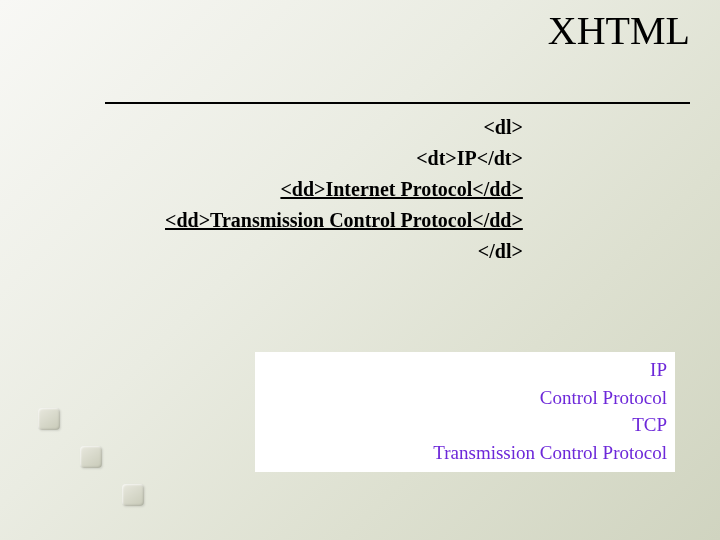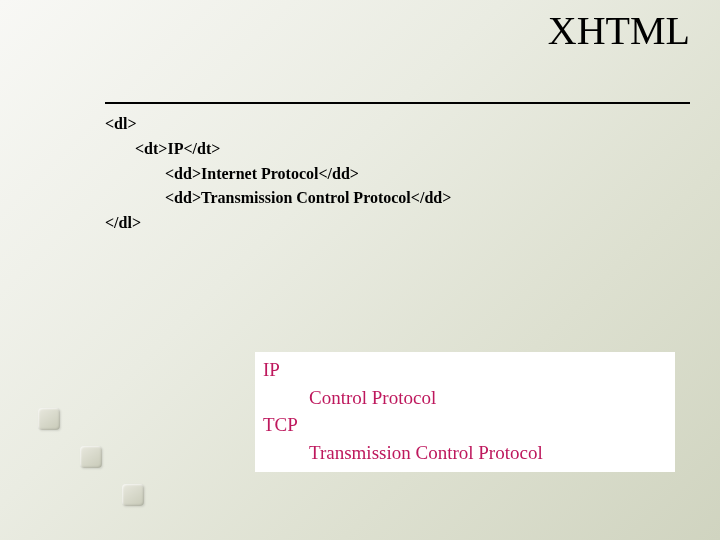--- a/index.html
+++ b/index.html
@@ -45,10 +45,11 @@
     position: absolute;
     top: 112px;
     left: 105px;
-    font-size: 16px;
+    font-size: 20px;
     font-weight: bold;
     color: #000;
     line-height: 1.55;
+    text-align: right;
   }
   .code-line { white-space: pre; }
   .ind1 { padding-left: 30px; }

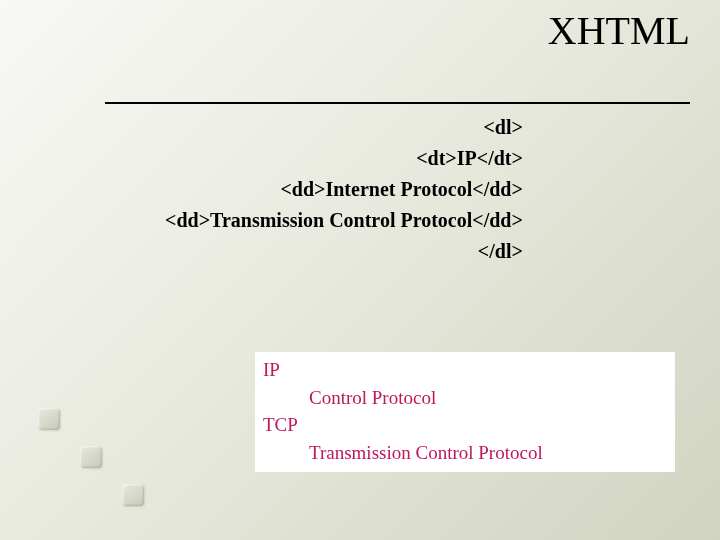--- a/index.html
+++ b/index.html
@@ -53,7 +53,7 @@
   }
   .code-line { white-space: pre; }
   .ind1 { padding-left: 30px; }
-  .ind2 { padding-left: 60px; }
+  .ind2 { padding-left: 60px; text-decoration: underline; }
   .output-box {
     position: absolute;
     top: 352px;

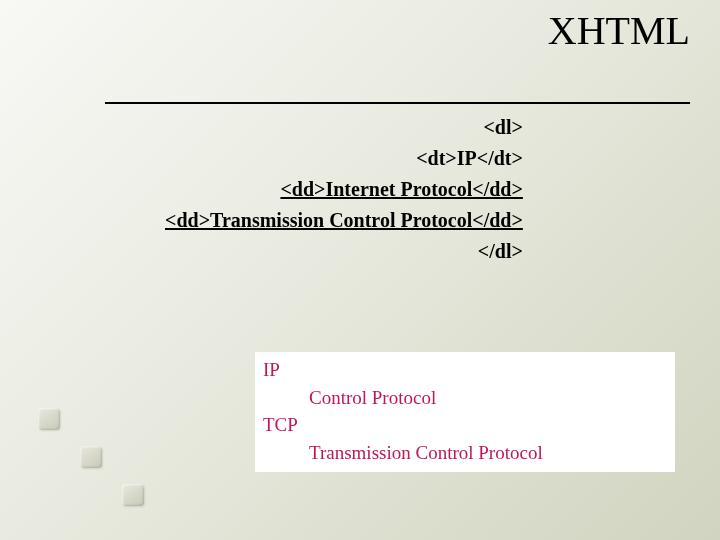--- a/index.html
+++ b/index.html
@@ -64,8 +64,9 @@
     padding: 4px 8px;
     font-size: 19px;
     font-weight: normal;
-    color: #be185d;
+    color: #6d28d9;
     line-height: 1.45;
+    text-align: right;
   }
   .dd-out { padding-left: 46px; }
 </style>

